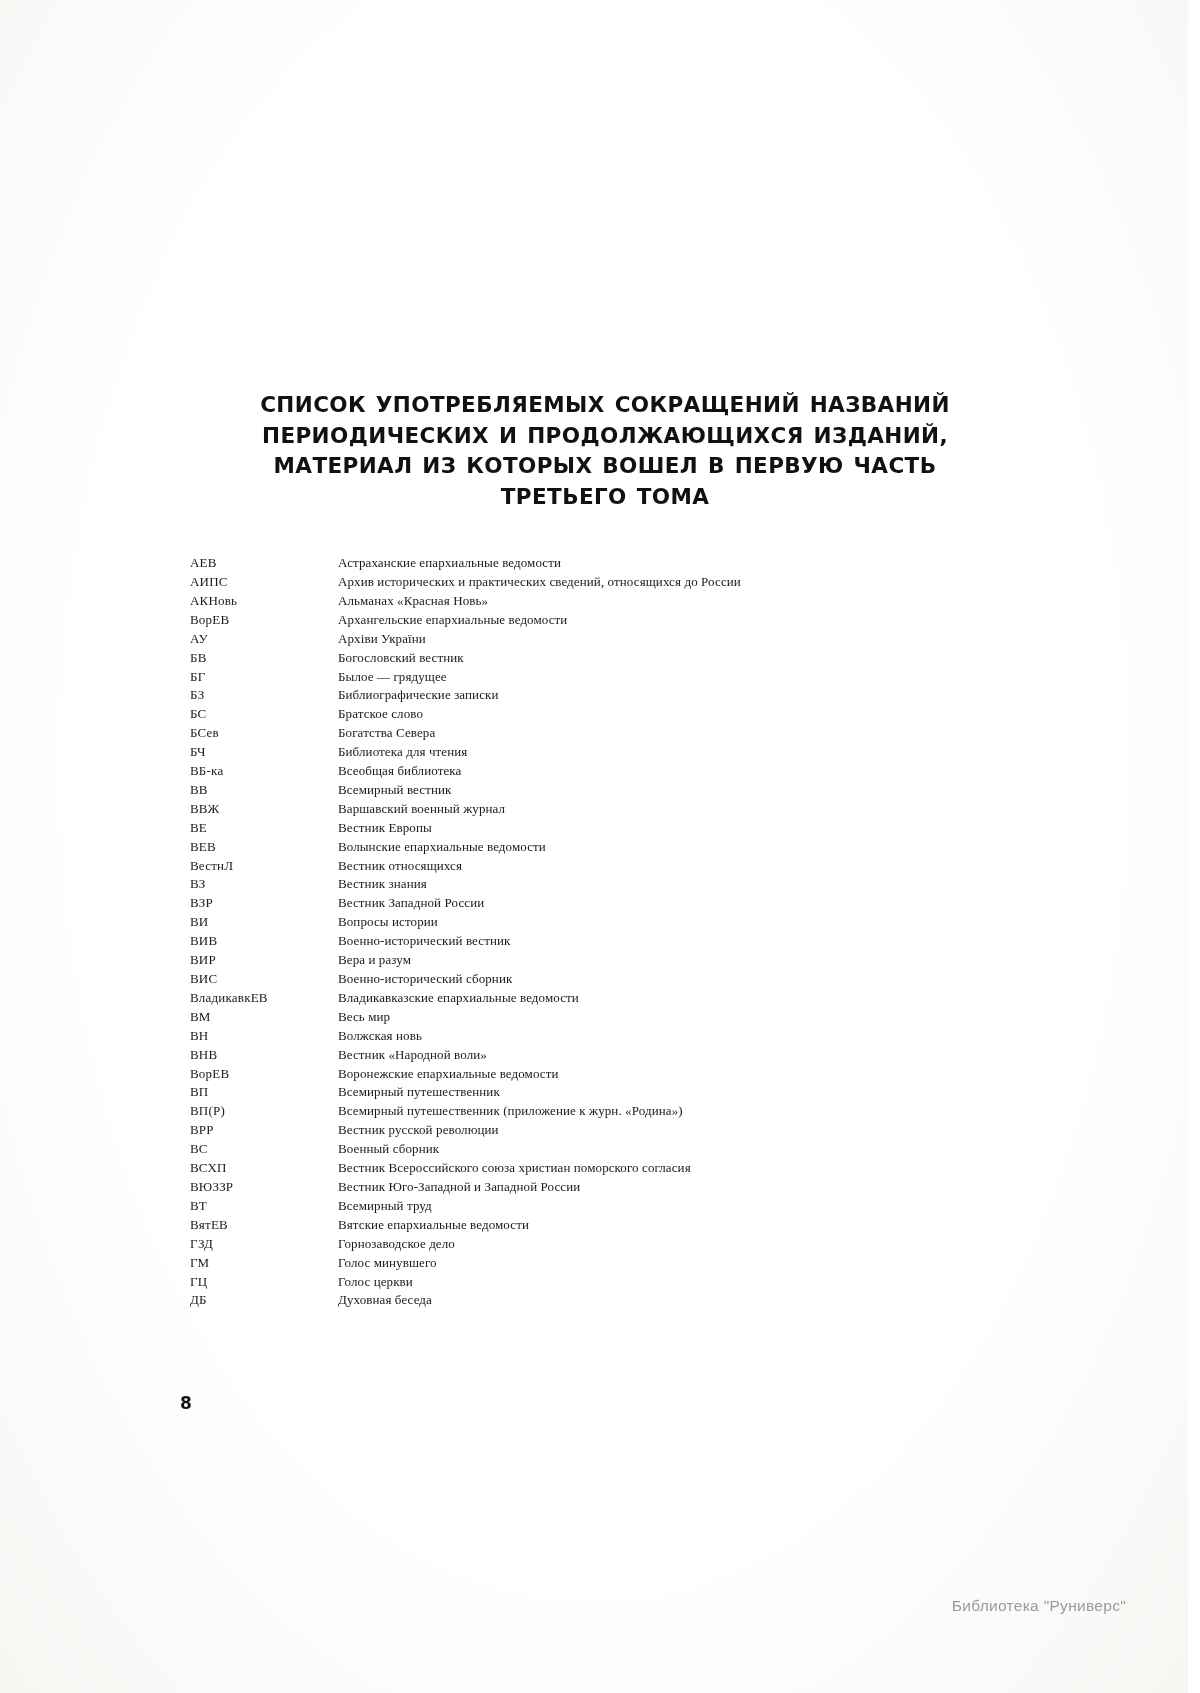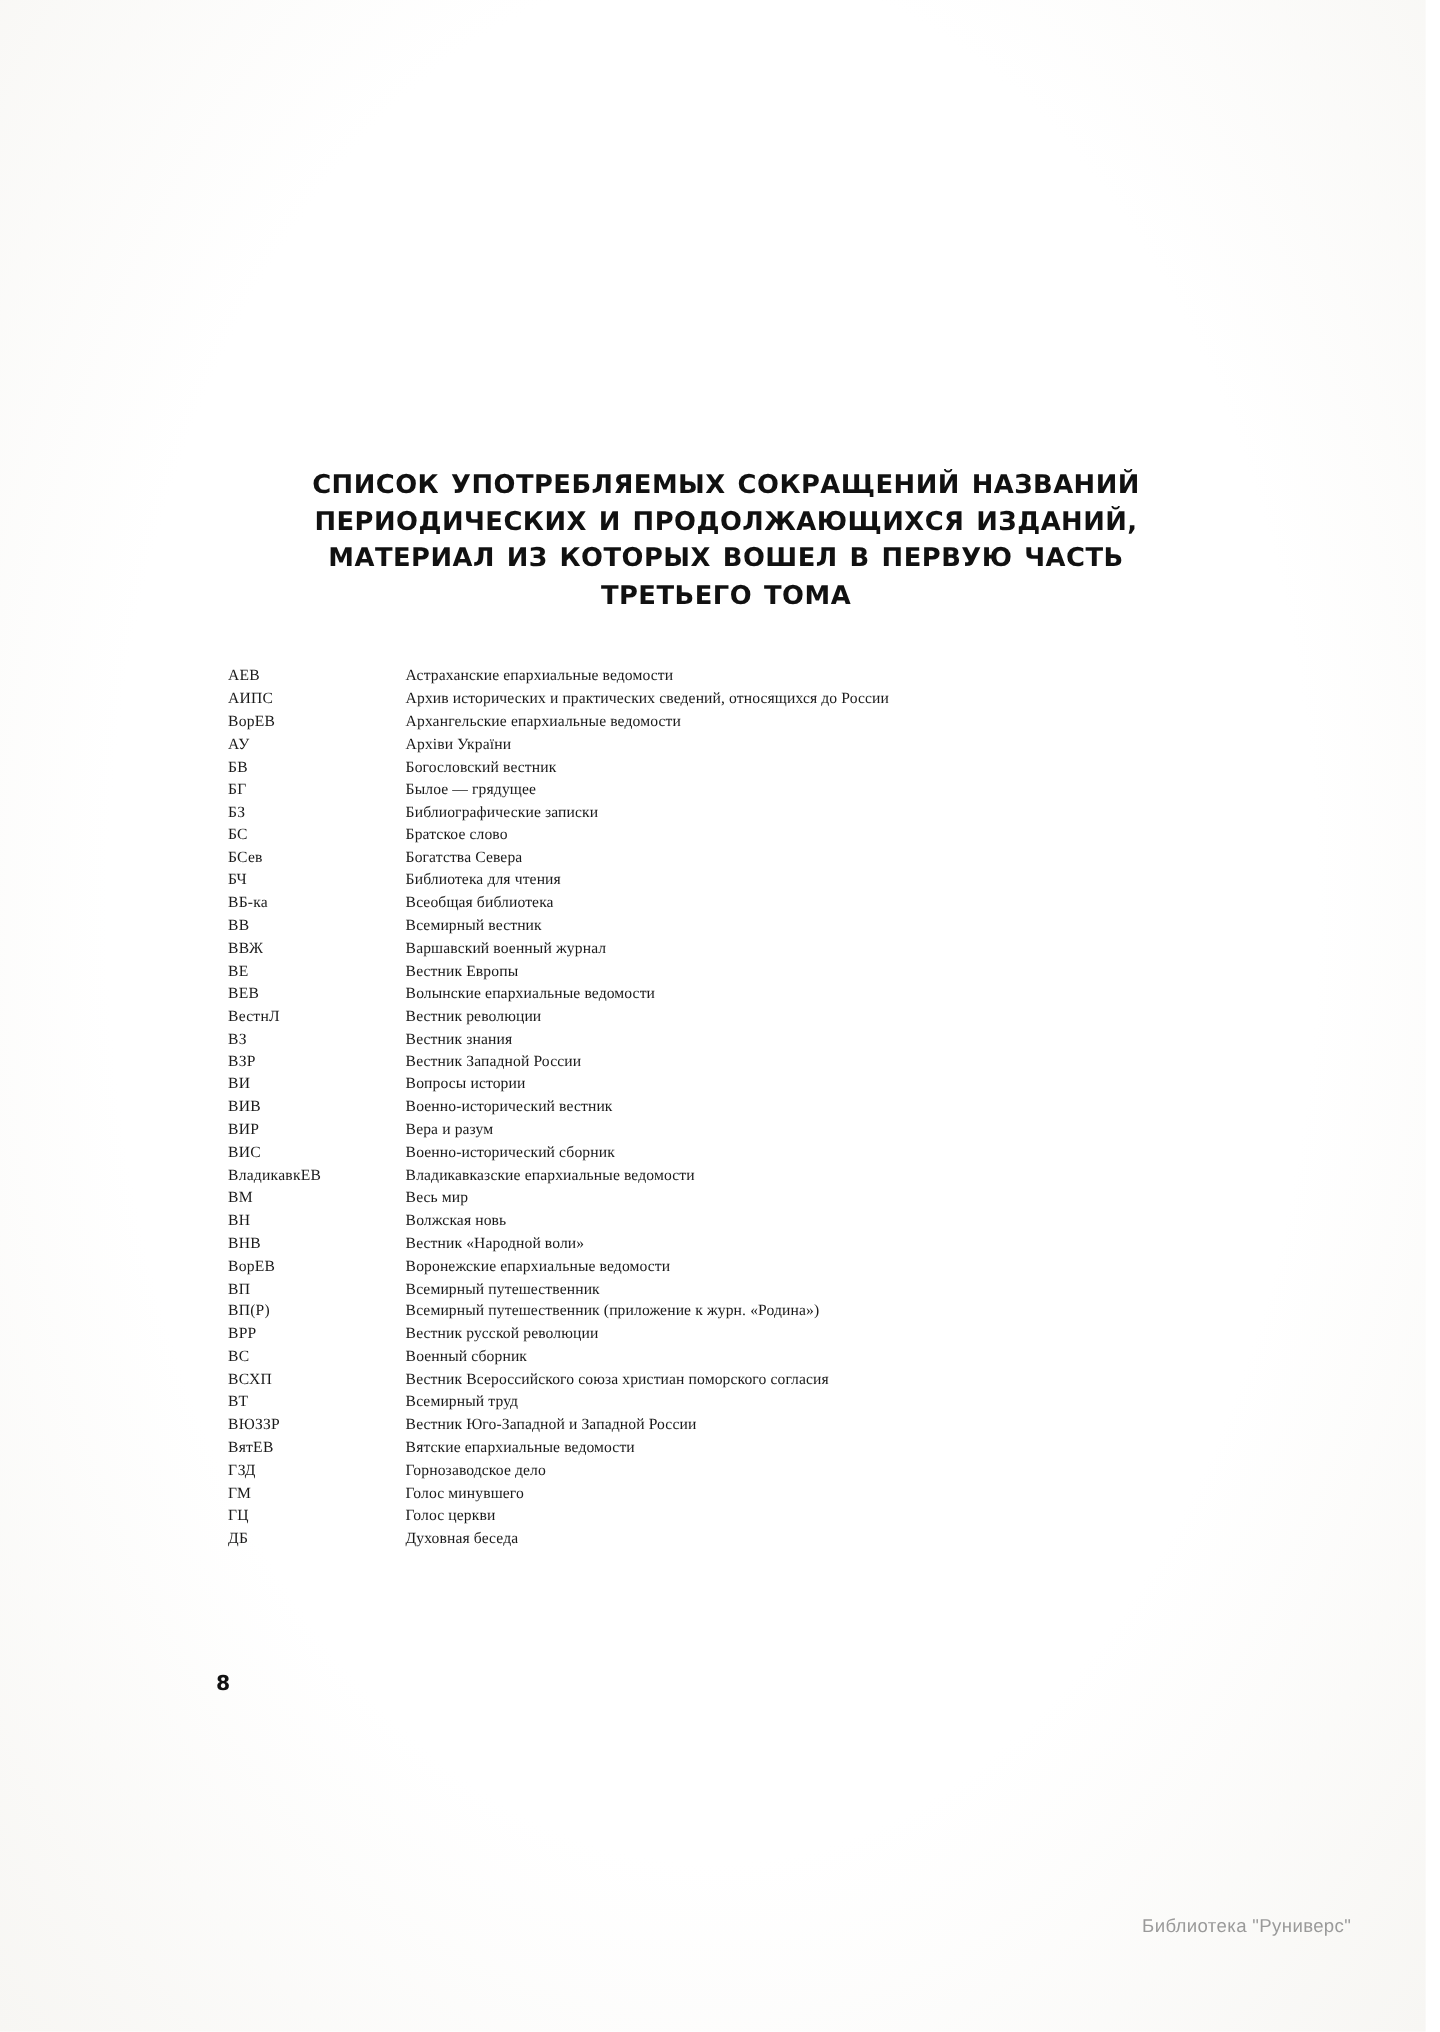--- a/index.html
+++ b/index.html
@@ -115,6 +115,10 @@
           <td class="full">Архив исторических и практических сведений, относящихся до России</td>
         </tr>
         <tr>
+          <td class="abbr">АКНовь</td>
+          <td class="full">Альманах «Красная Новь»</td>
+        </tr>
+        <tr>
           <td class="abbr">ВорЕВ</td>
           <td class="full">Архангельские епархиальные ведомости</td>
         </tr>

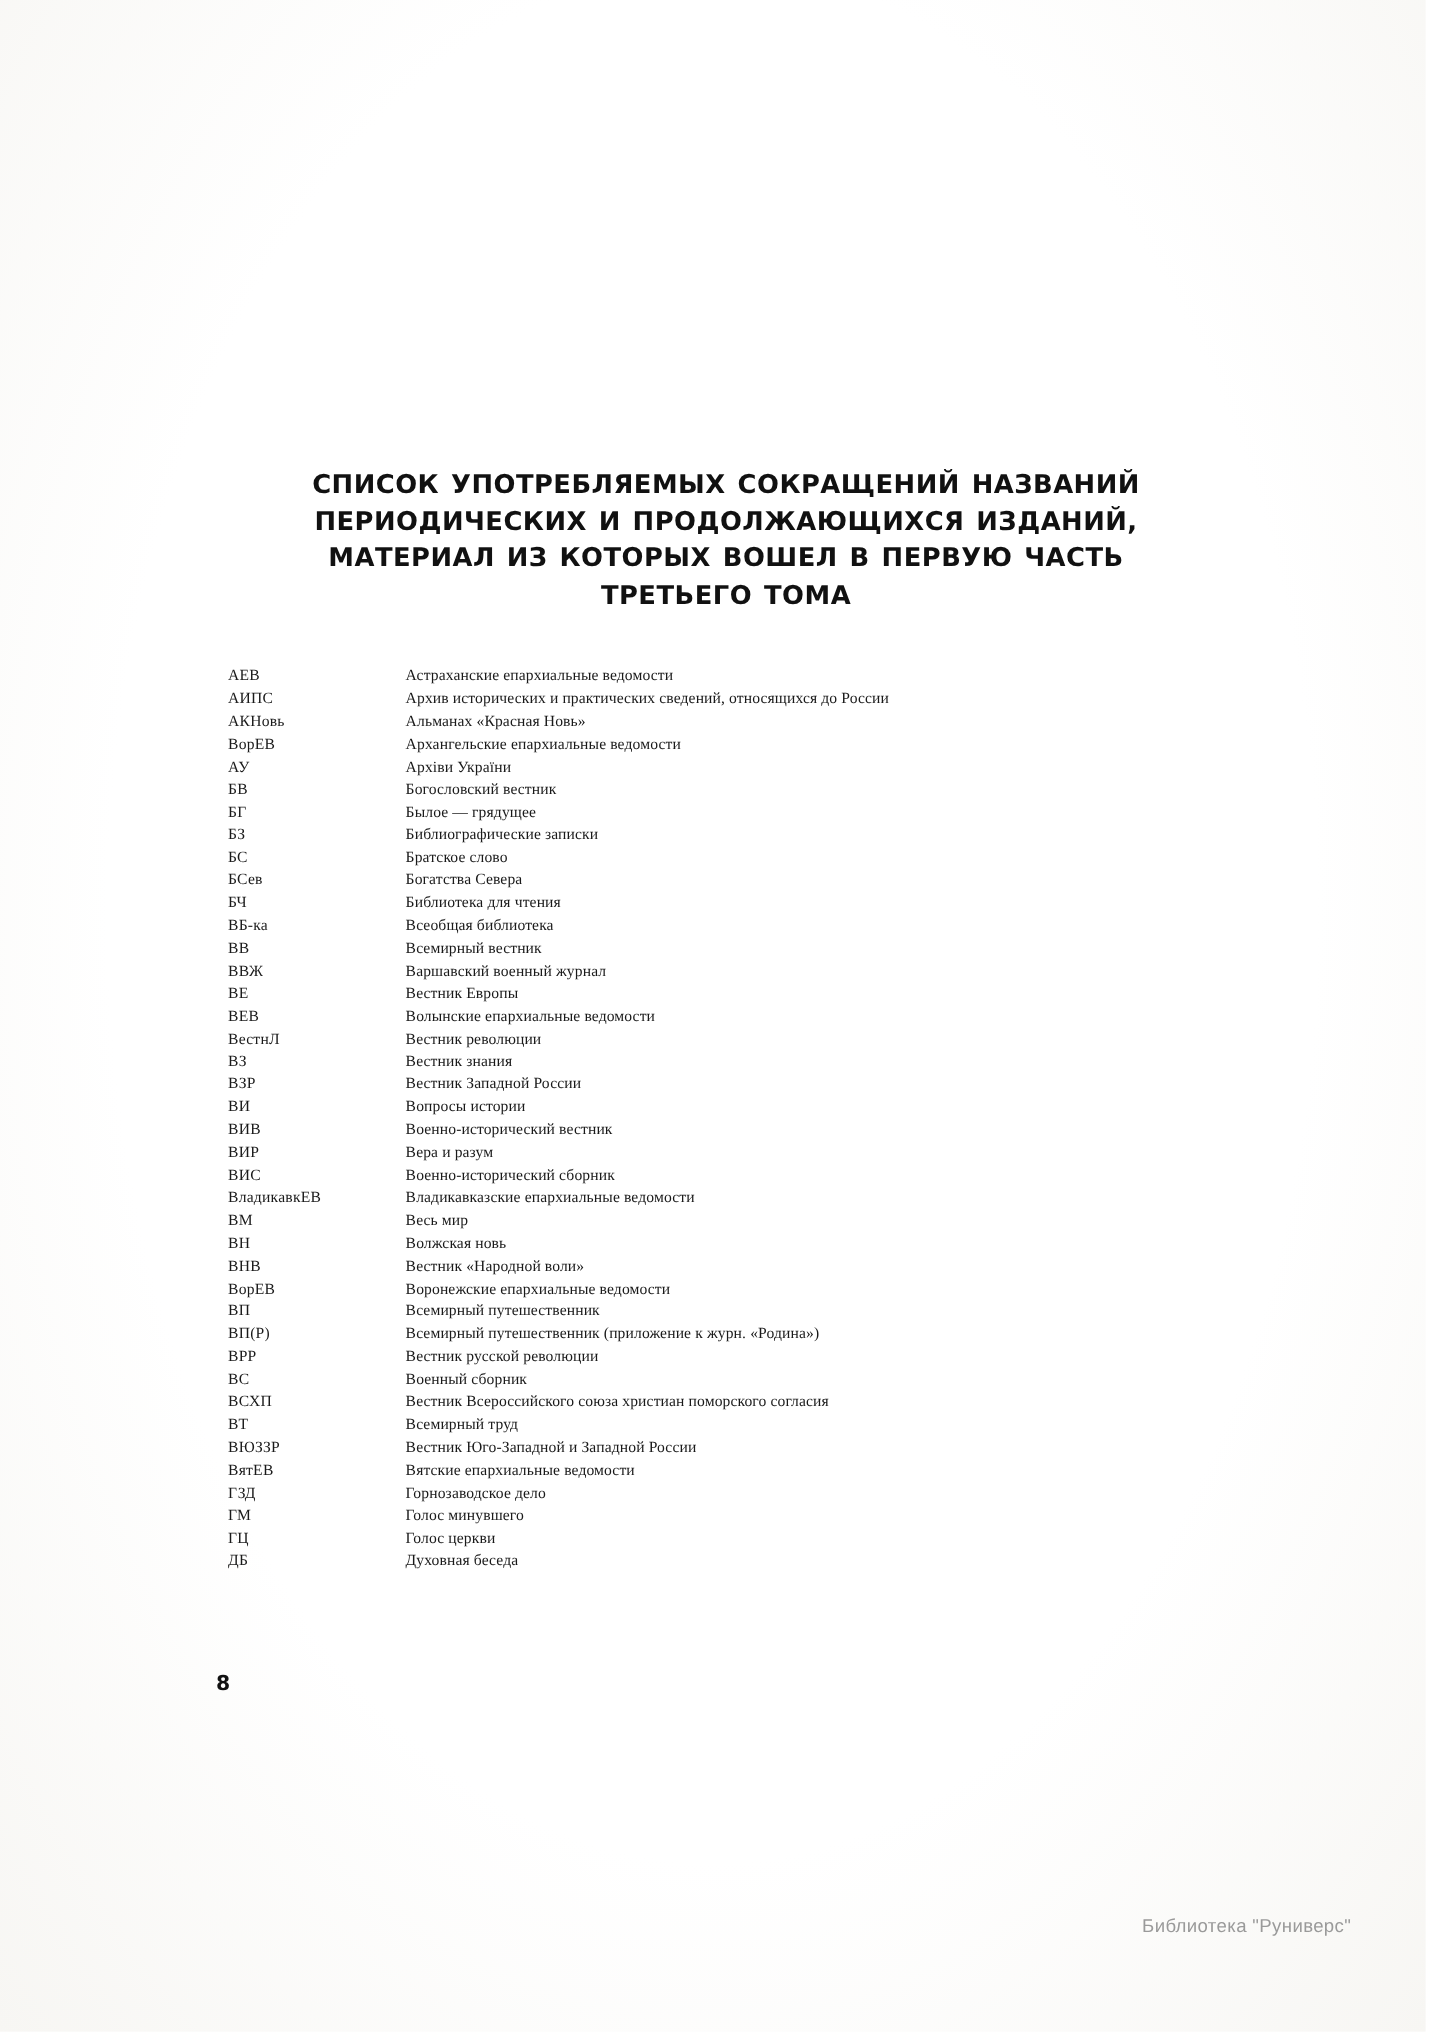--- a/index.html
+++ b/index.html
@@ -172,7 +172,7 @@
         </tr>
         <tr>
           <td class="abbr">ВестнЛ</td>
-          <td class="full">Вестник революции</td>
+          <td class="full">Вестник относящихся</td>
         </tr>
         <tr>
           <td class="abbr">ВЗ</td>

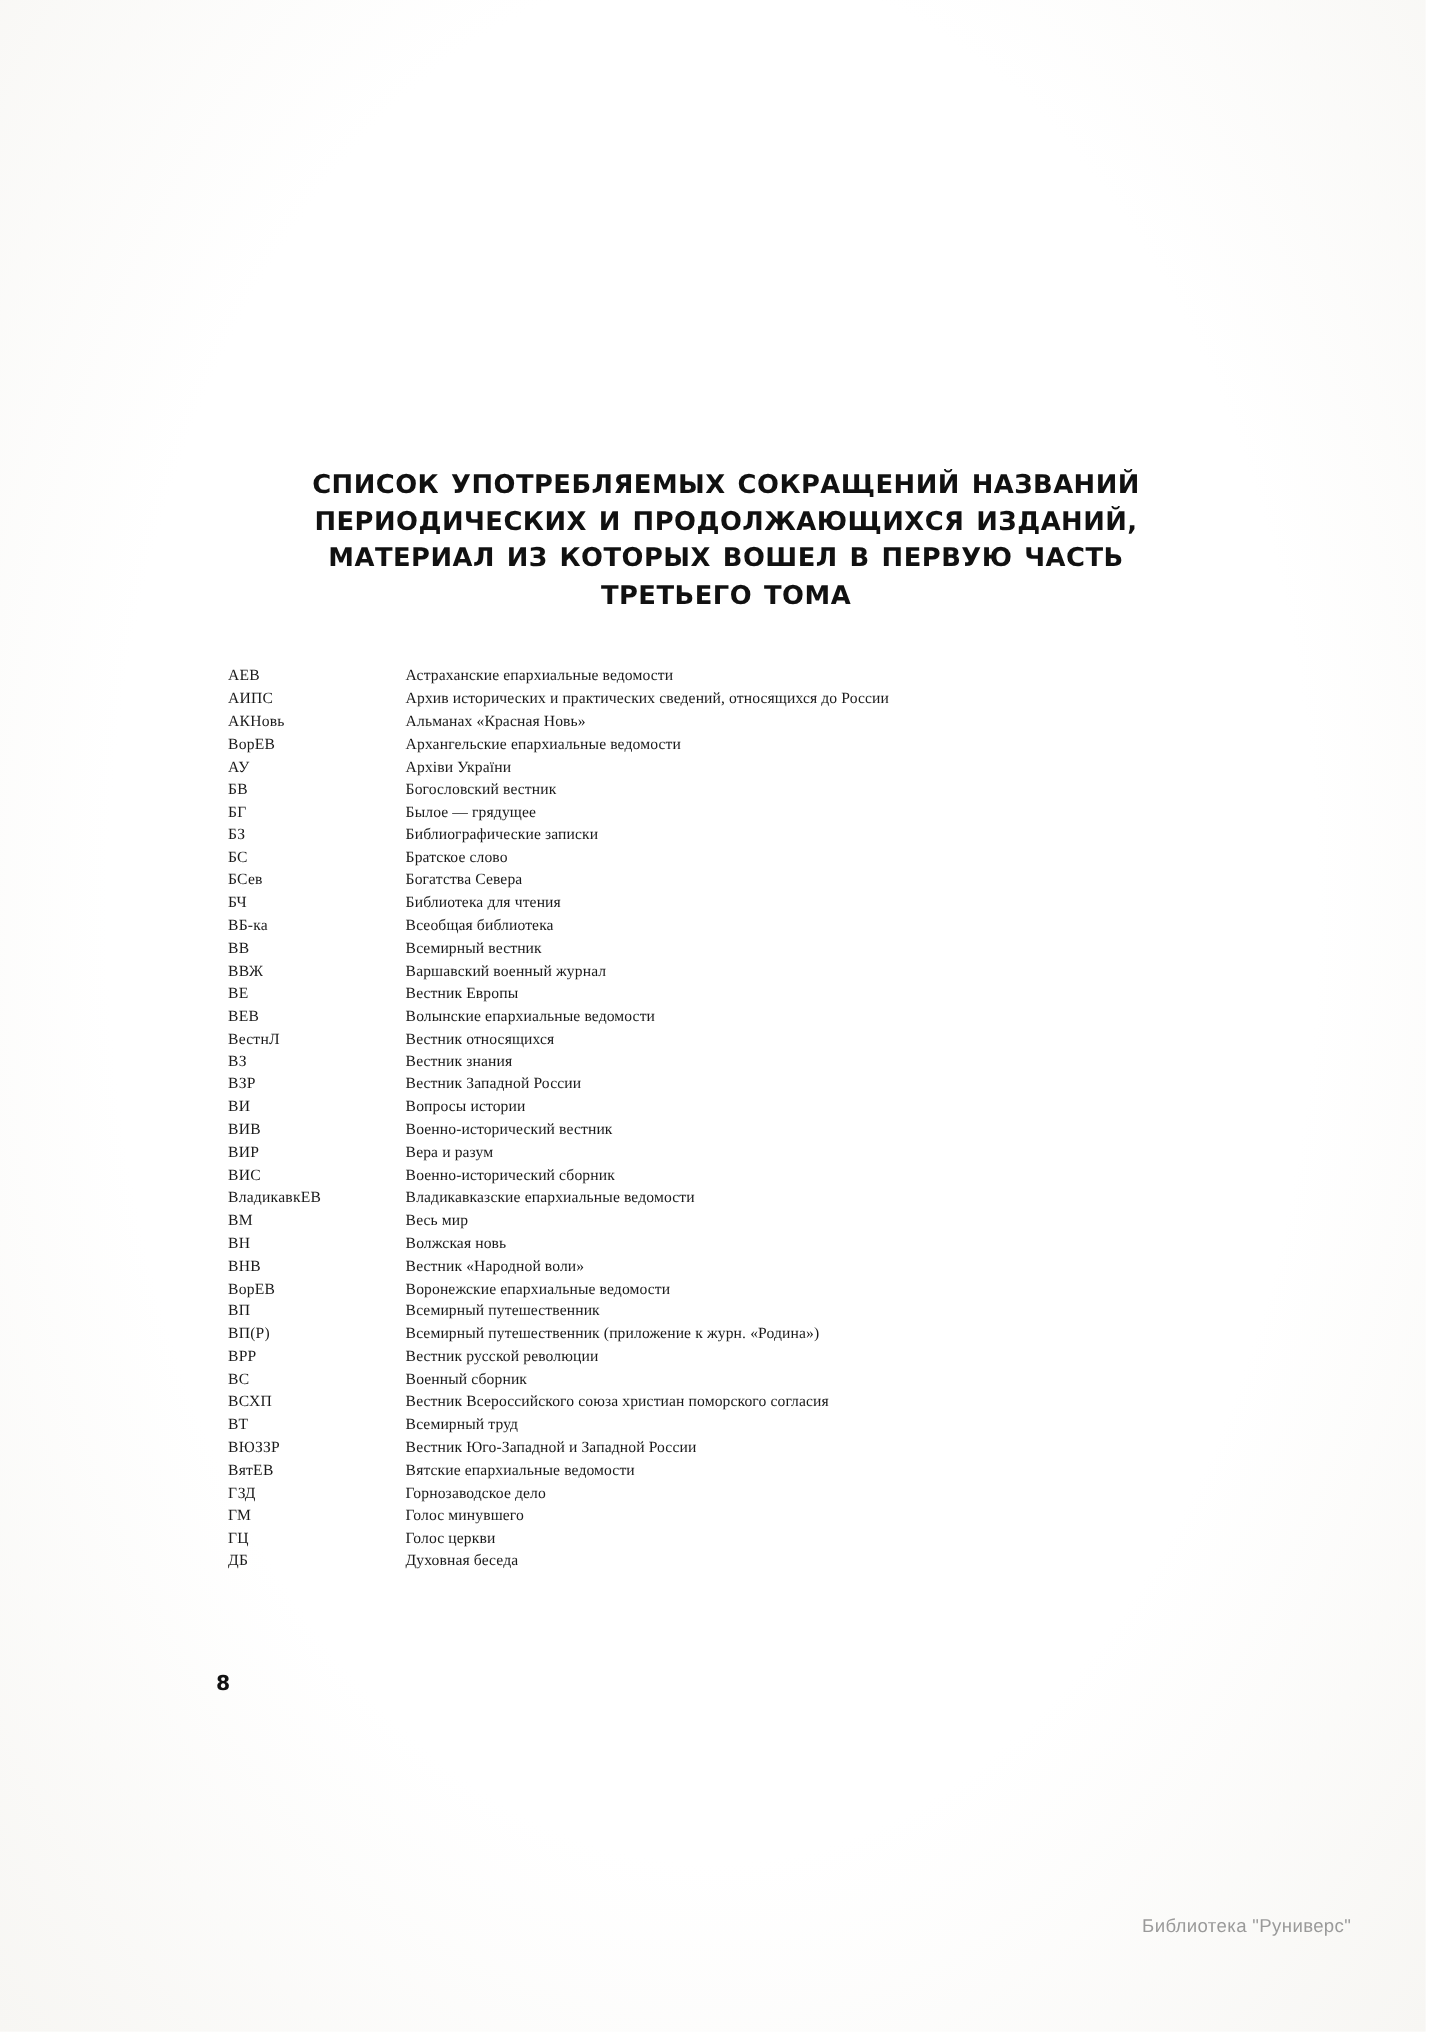--- a/index.html
+++ b/index.html
@@ -239,12 +239,12 @@
           <td class="full">Вестник Всероссийского союза христиан поморского согласия</td>
         </tr>
         <tr>
+          <td class="abbr">ВЮЗЗР</td>
+          <td class="full">Вестник Юго-Западной и Западной России</td>
+        </tr>
+        <tr>
           <td class="abbr">ВТ</td>
           <td class="full">Всемирный труд</td>
-        </tr>
-        <tr>
-          <td class="abbr">ВЮЗЗР</td>
-          <td class="full">Вестник Юго-Западной и Западной России</td>
         </tr>
         <tr>
           <td class="abbr">ВятЕВ</td>

